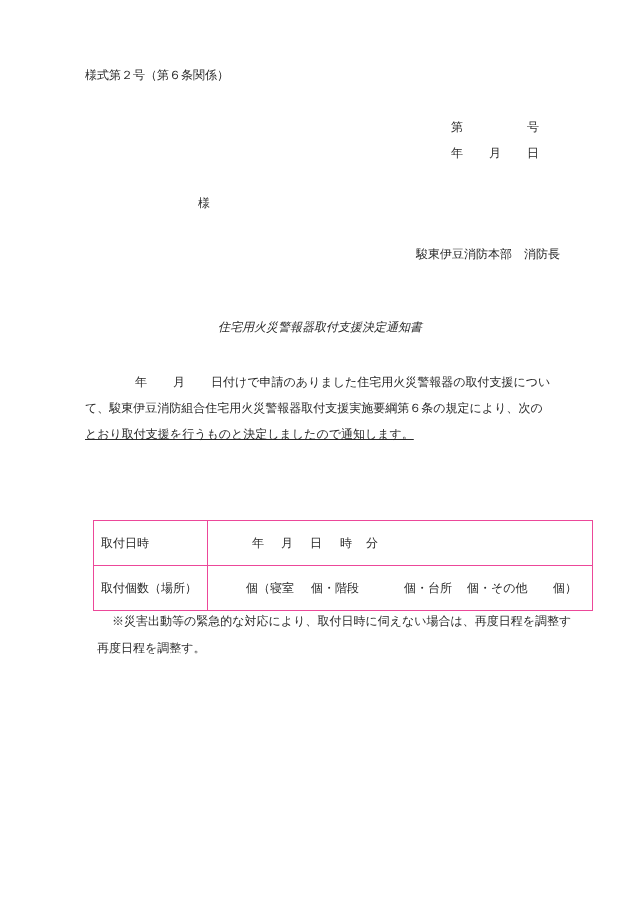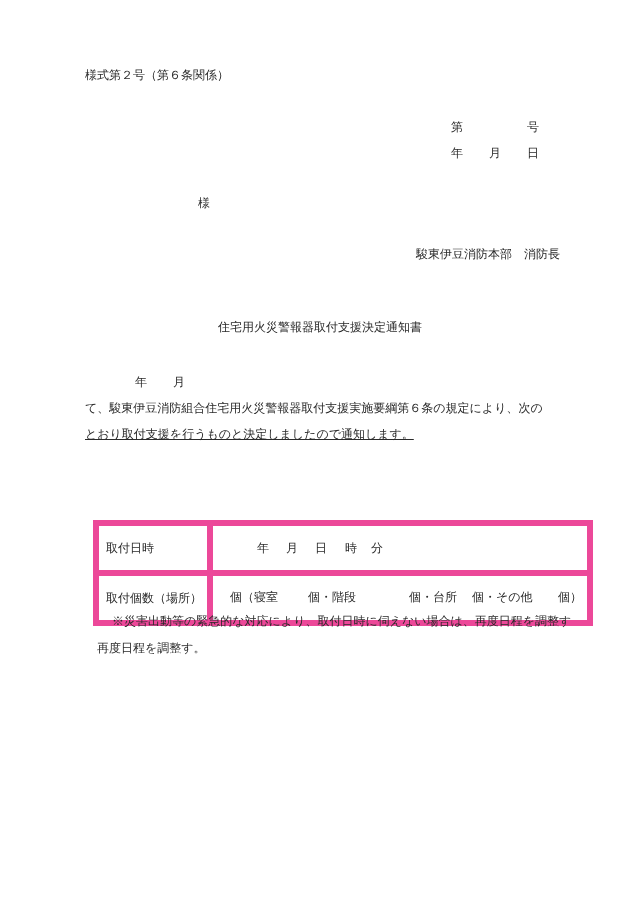--- a/index.html
+++ b/index.html
@@ -30,7 +30,7 @@
     .date-day { left: 527px; top: 146px; }
     .addressee-sama { left: 198px; top: 196px; }
     .sender { left: 388px; top: 247px; margin-left: 28px; }
-    .title { left: 218px; top: 320px; }
+    .title { left: 218px; top: 320px; font-style: italic; }
     .body-line { left: 85px; }
     .body-line-1 { top: 375px; }
     .body-line-2 { top: 401px; }

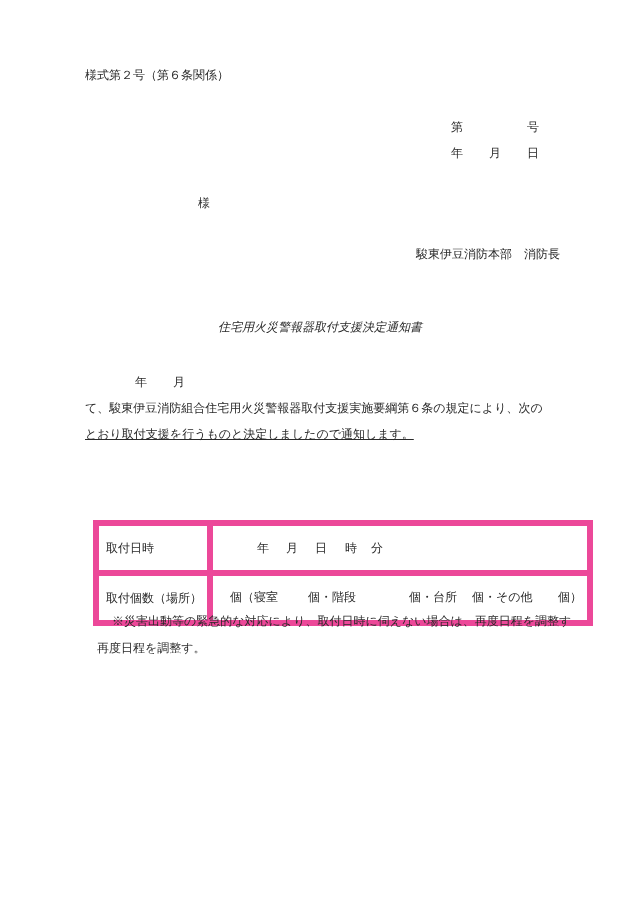--- a/index.html
+++ b/index.html
@@ -96,6 +96,7 @@
   <div class="abs body-line body-line-1" style="width:500px;height:14px;">
     <span class="yr">年</span>
     <span class="mo">月</span>
+    <span class="rest">日付けで申請のありました住宅用火災警報器の取付支援につい</span>
   </div>
   <div class="abs body-line body-line-2">て、駿東伊豆消防組合住宅用火災警報器取付支援実施要綱第６条の規定により、次の</div>
   <div class="abs body-line body-line-3">とおり取付支援を行うものと決定しましたので通知します。</div>

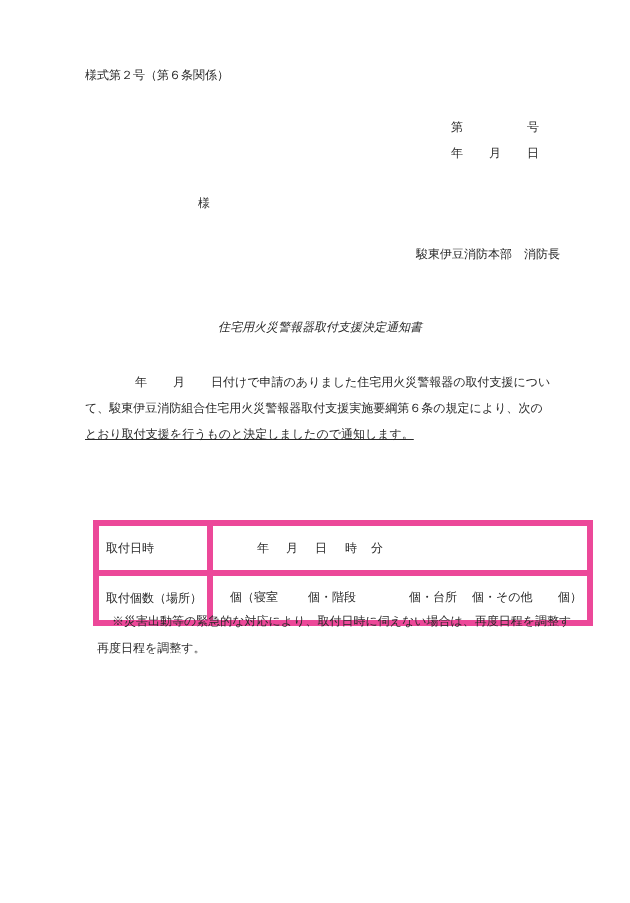--- a/index.html
+++ b/index.html
@@ -49,7 +49,7 @@
       table-layout: fixed;
     }
     .schedule-table td {
-      border: 6px solid #ec4899;
+      border: 1px solid #ec4899;
       padding: 0;
       font-size: 12px;
       vertical-align: middle;

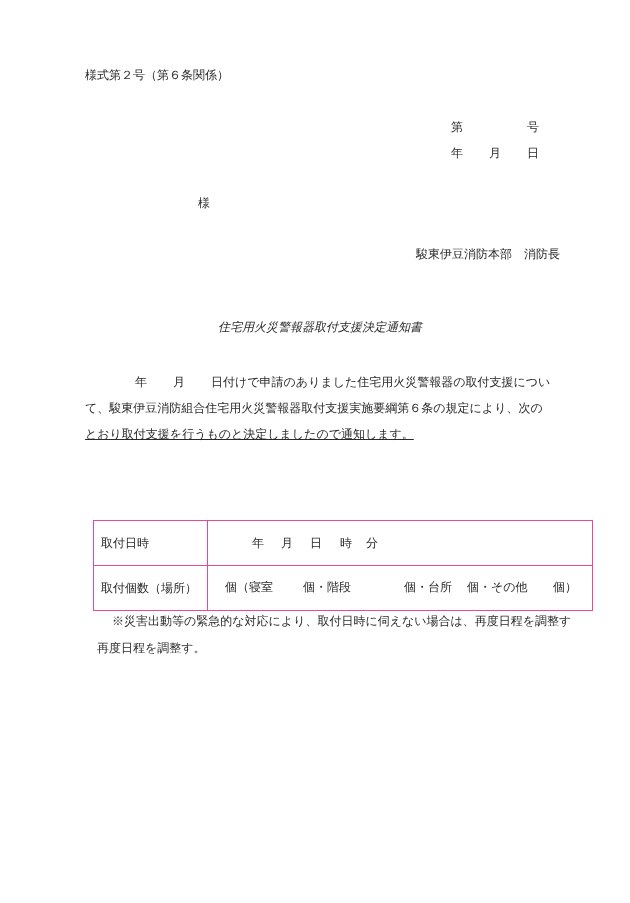--- a/index.html
+++ b/index.html
@@ -62,7 +62,7 @@
       box-sizing: border-box;
     }
     .schedule-table tr.row-datetime td { height: 44px; }
-    .schedule-table tr.row-count td { height: 44px; font-family: Liberation Mono, monospace; }
+    .schedule-table tr.row-count td { height: 44px; }
     .cell-inline {
       position: relative;
       height: 14px;

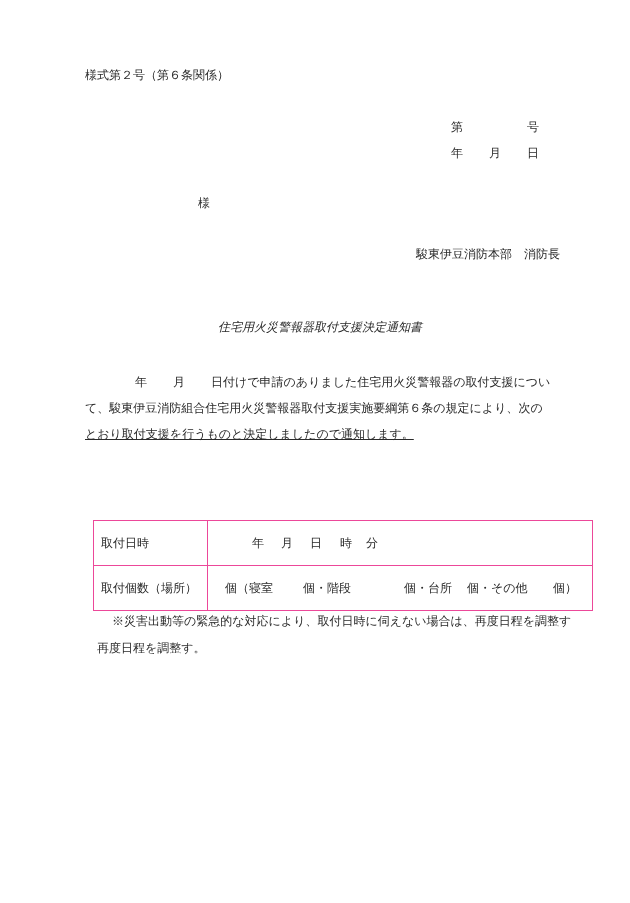--- a/index.html
+++ b/index.html
@@ -119,7 +119,7 @@
       <td class="label-col">取付個数（場所）</td>
       <td>
         <div class="cell-inline">
-          <span style="left:17px">個（寝室</span>
+          <span style="left:38px">個（寝室</span>
           <span style="left:95px">個・階段</span>
           <span style="left:196px">個・台所</span>
           <span style="left:259px">個・その他</span>

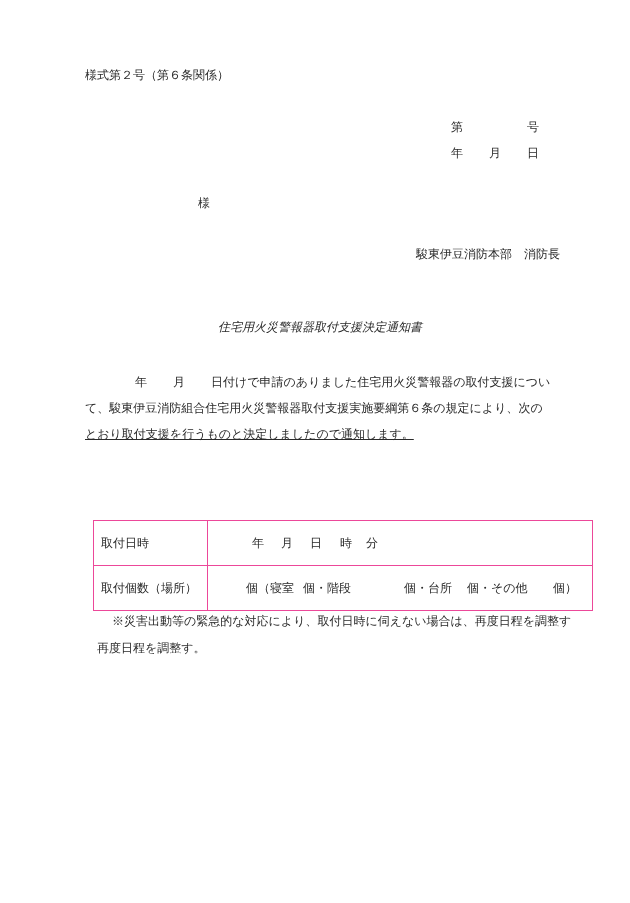--- a/index.html
+++ b/index.html
@@ -120,7 +120,7 @@
       <td>
         <div class="cell-inline">
           <span style="left:38px">個（寝室</span>
-          <span style="left:95px">個・階段</span>
+          <span style="left:103px">個・階段</span>
           <span style="left:196px">個・台所</span>
           <span style="left:259px">個・その他</span>
           <span style="left:345px">個）</span>

